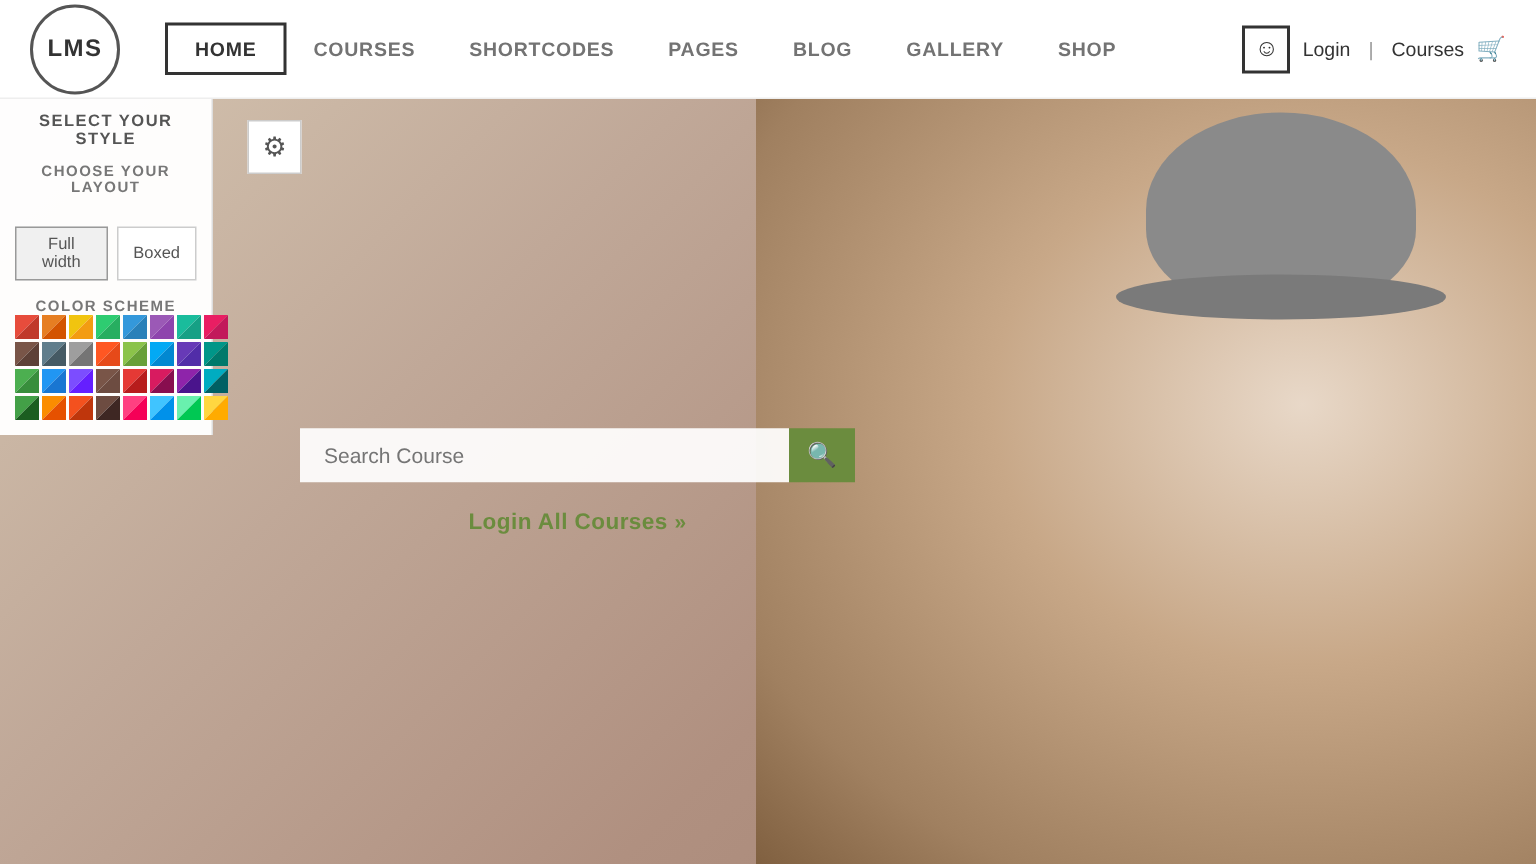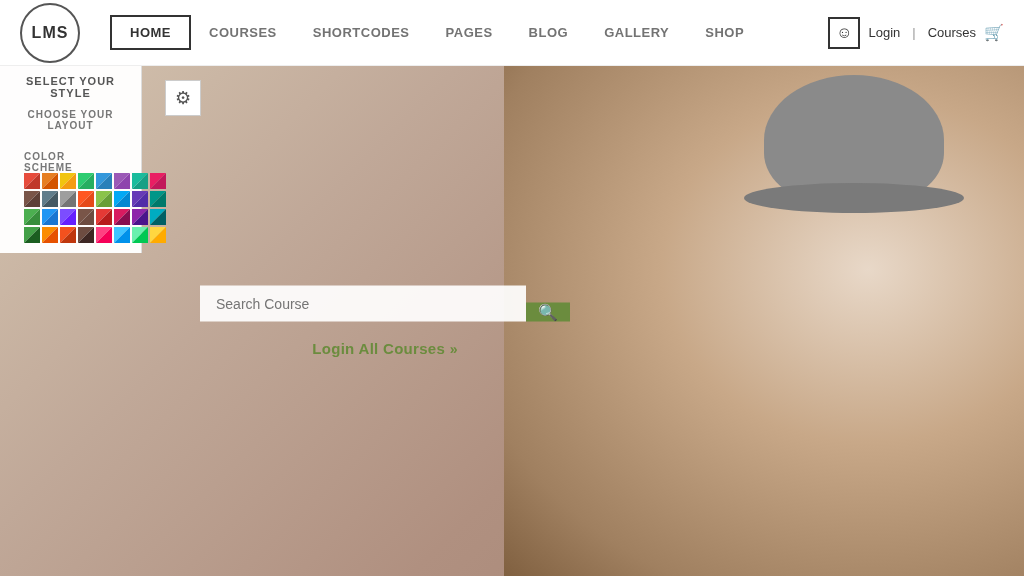--- a/index.html
+++ b/index.html
@@ -208,7 +208,7 @@
       width: 142px;
       background: rgba(255,255,255,0.97);
       z-index: 50;
-      padding: 10px 24px;
+      padding: 10px 10px;
       border-right: 1px solid #ddd;
     }
     .style-panel-title {

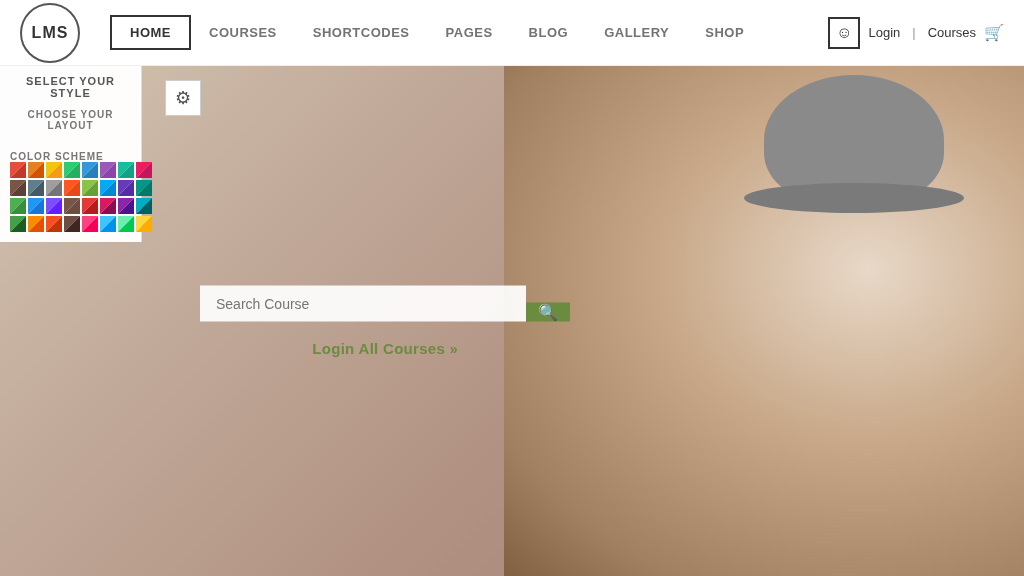--- a/index.html
+++ b/index.html
@@ -350,6 +350,10 @@
 <div class="style-panel">
   <div class="style-panel-title">SELECT YOUR STYLE</div>
   <div class="layout-title">CHOOSE YOUR LAYOUT</div>
+  <div class="layout-buttons">
+    <button class="layout-btn active">Full width</button>
+    <button class="layout-btn">Boxed</button>
+  </div>
   <div class="color-scheme-title">COLOR SCHEME</div>
   <div class="color-grid" id="color-grid">
       <div class="color-swatch" style="--c1: #e74c3c; --c2: #c0392b;"></div>

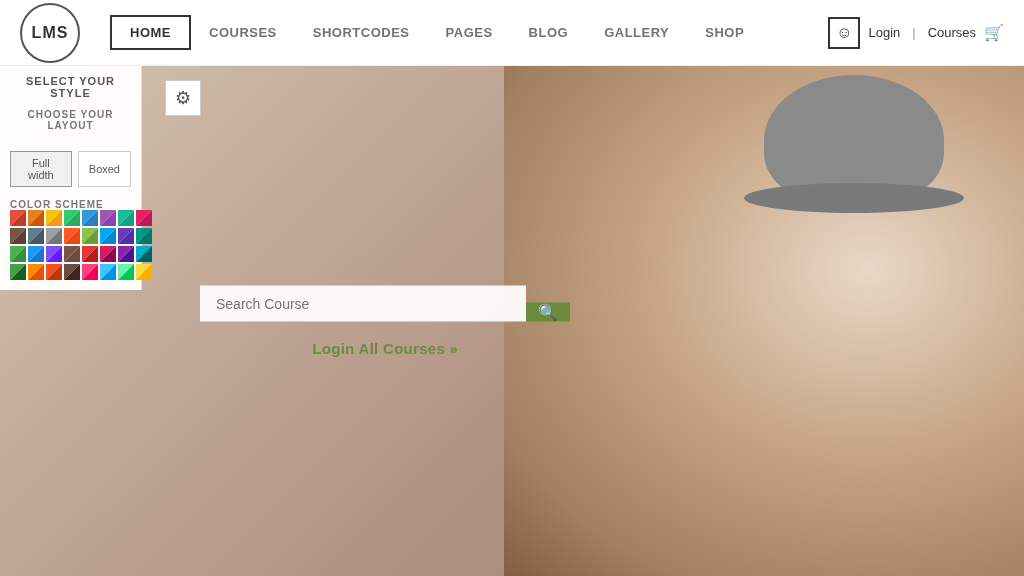--- a/index.html
+++ b/index.html
@@ -264,6 +264,7 @@
     .color-scheme-title {
       font-size: 10px;
       color: #777;
+      text-align: center;
       letter-spacing: 1px;
       margin-bottom: 0;
       font-weight: bold;

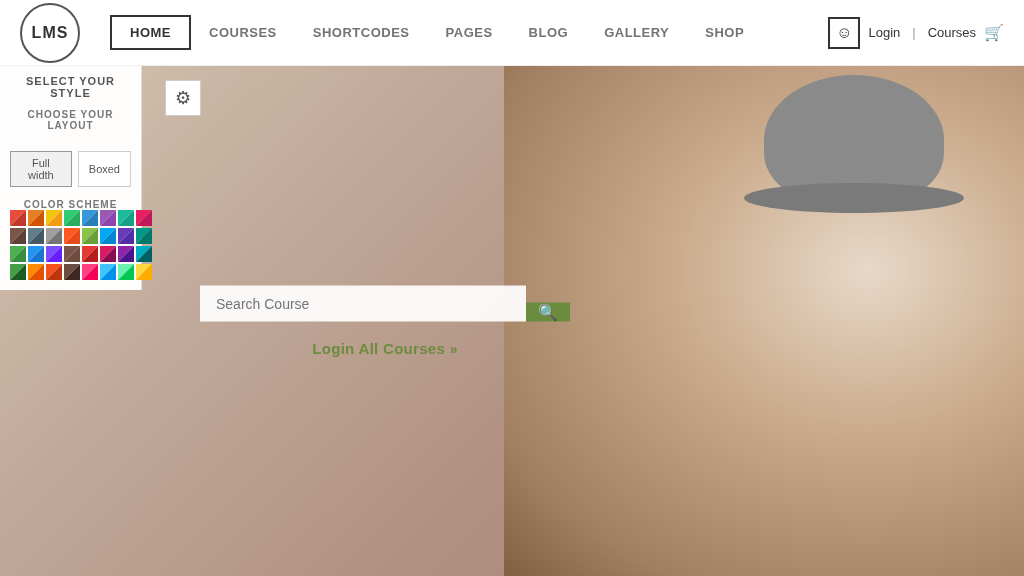--- a/index.html
+++ b/index.html
@@ -158,7 +158,6 @@
       display: flex;
       width: 370px;
       margin-bottom: 18px;
-      align-items: flex-end;
     }
     .search-input {
       flex: 1;

